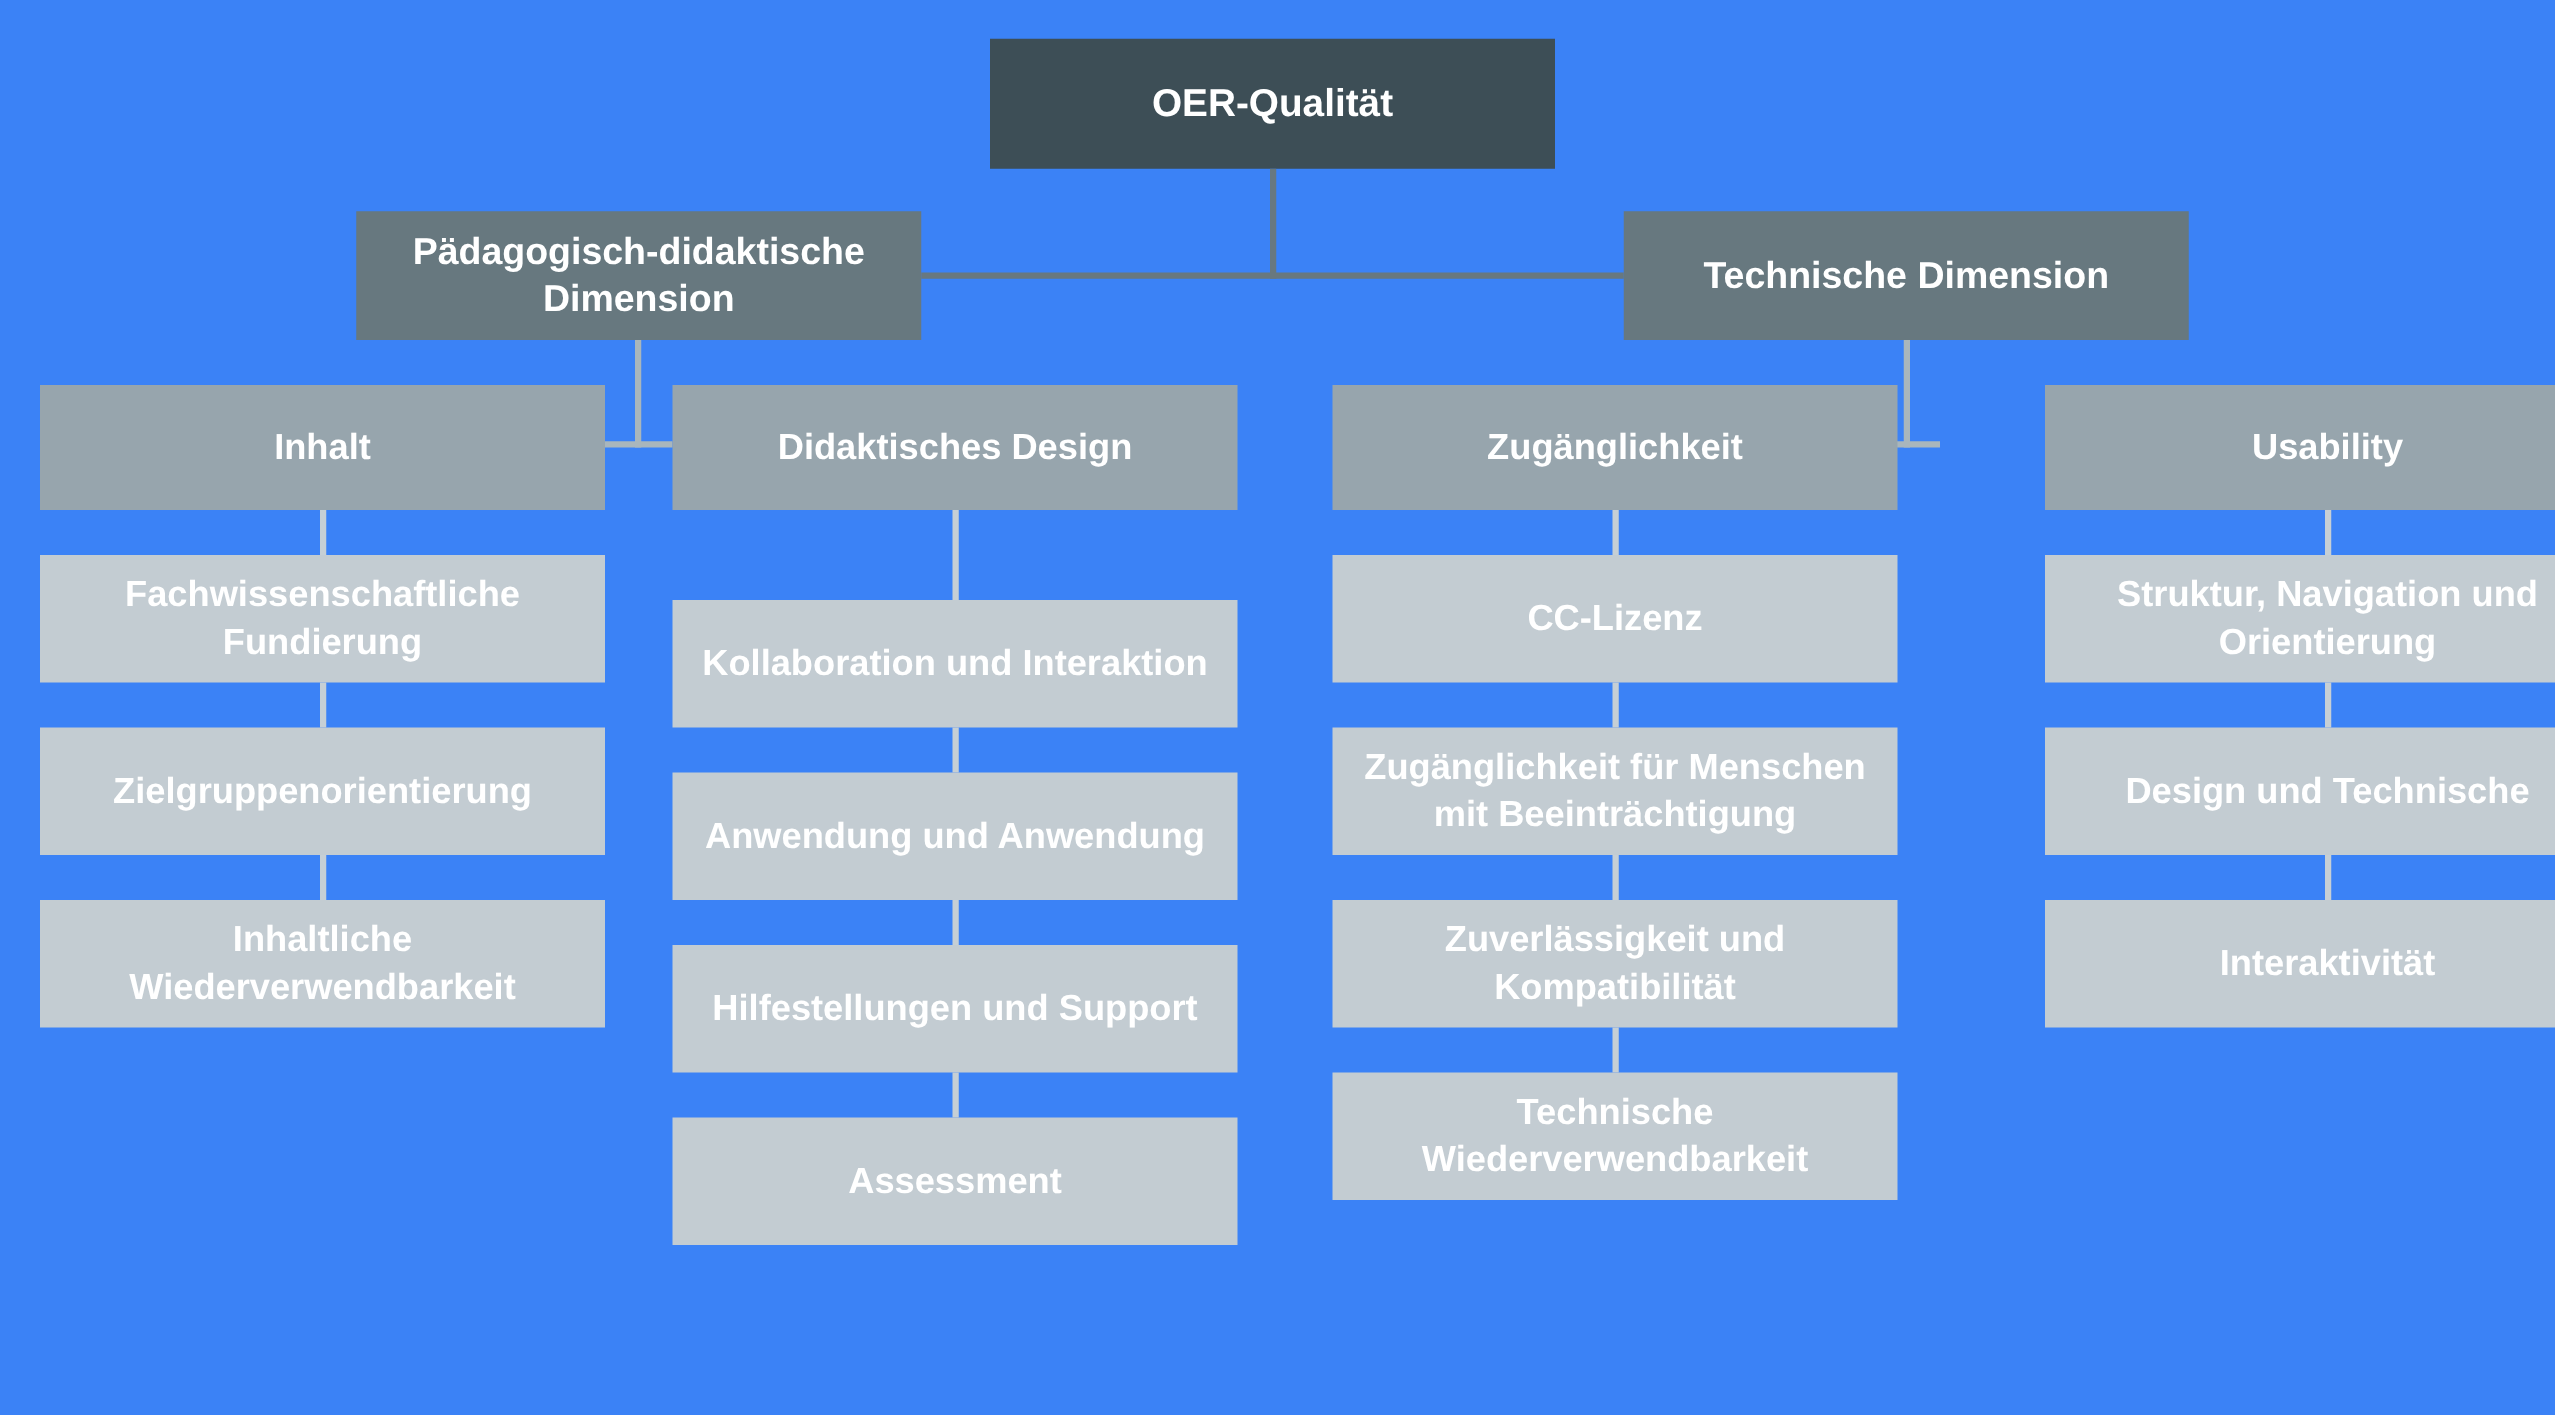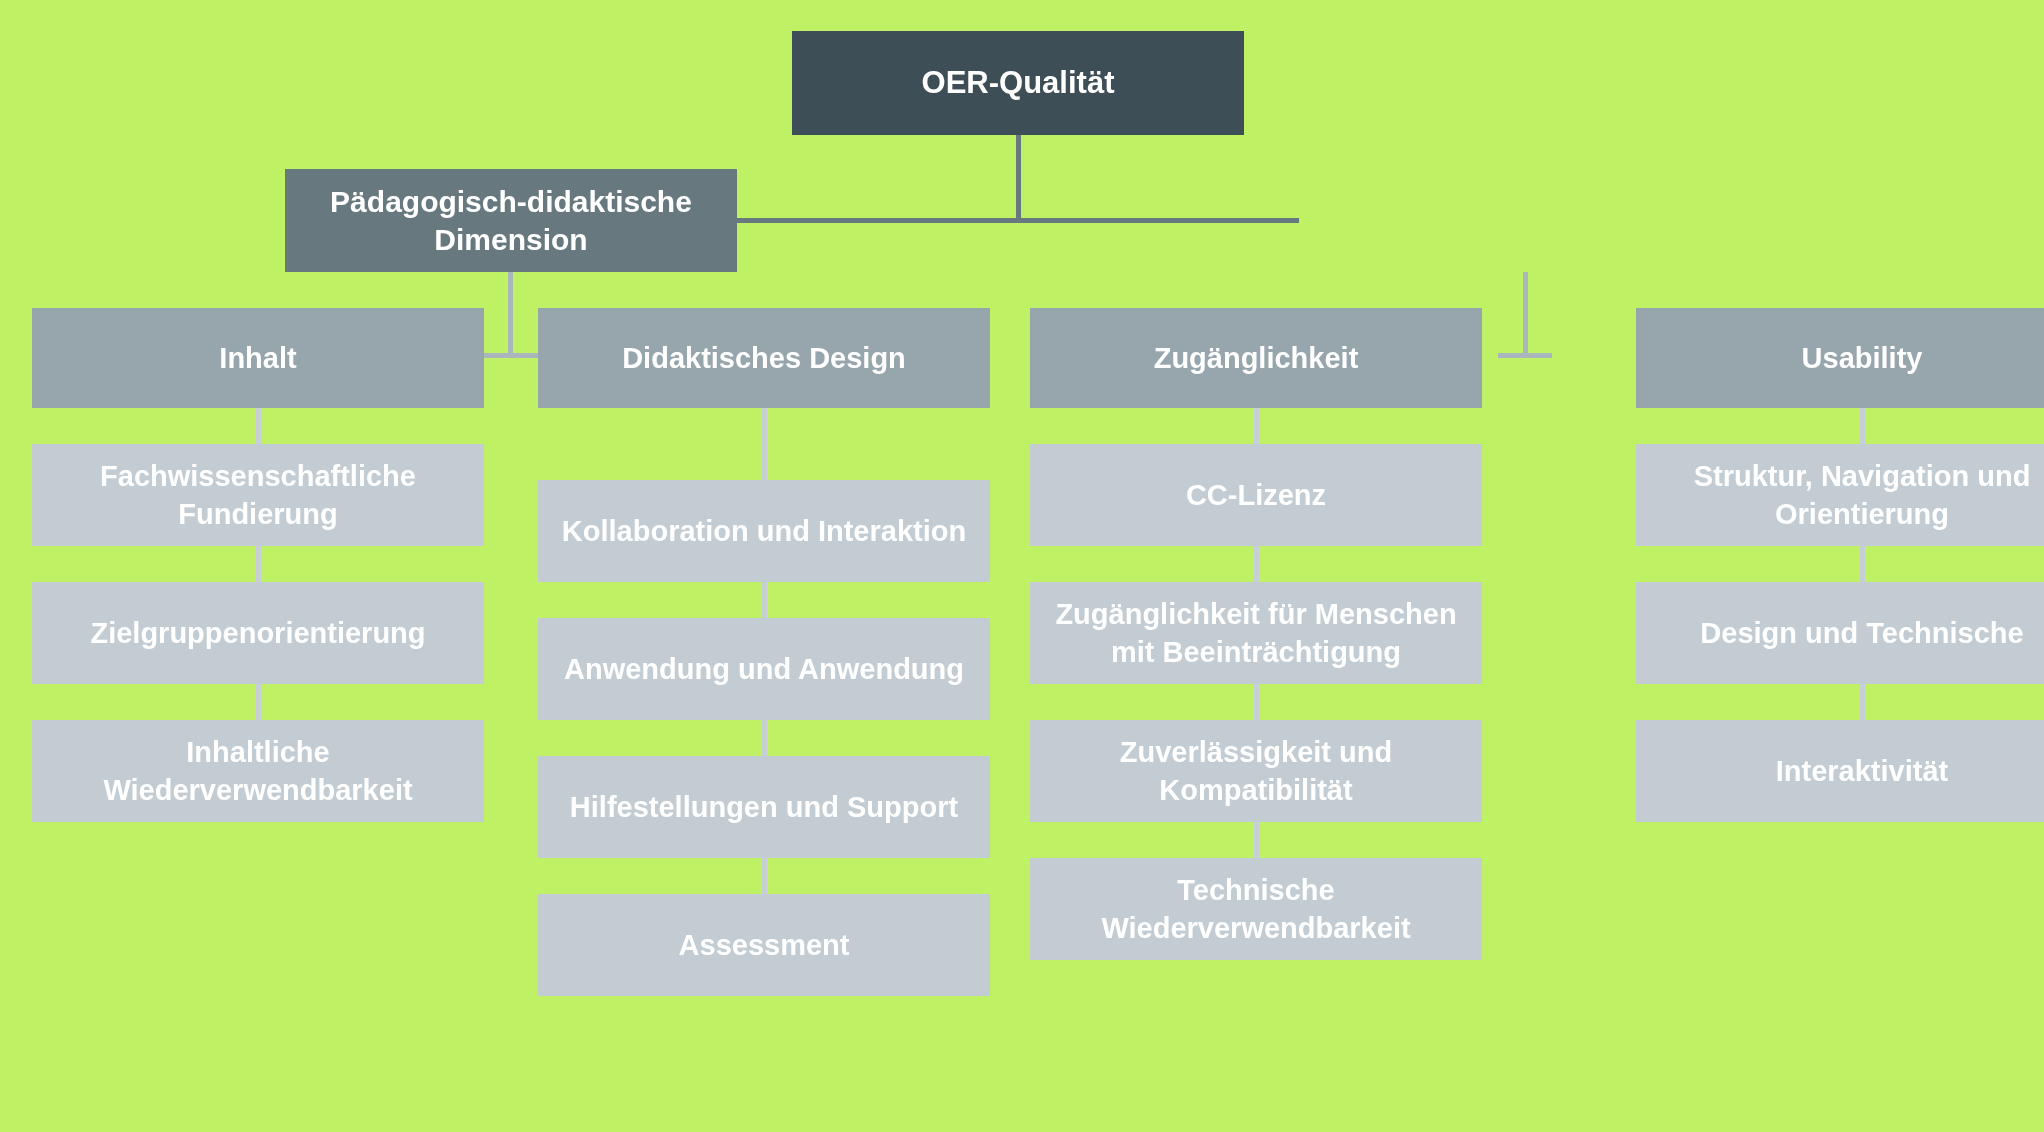--- a/index.html
+++ b/index.html
@@ -7,7 +7,7 @@
     position: relative;
     width: 2044px;
     height: 1132px;
-    background: #bef264;
+    background: #3b82f6;
     font-family: "Liberation Sans", "DejaVu Sans", sans-serif;
     font-weight: 700;
     color: #ffffff;

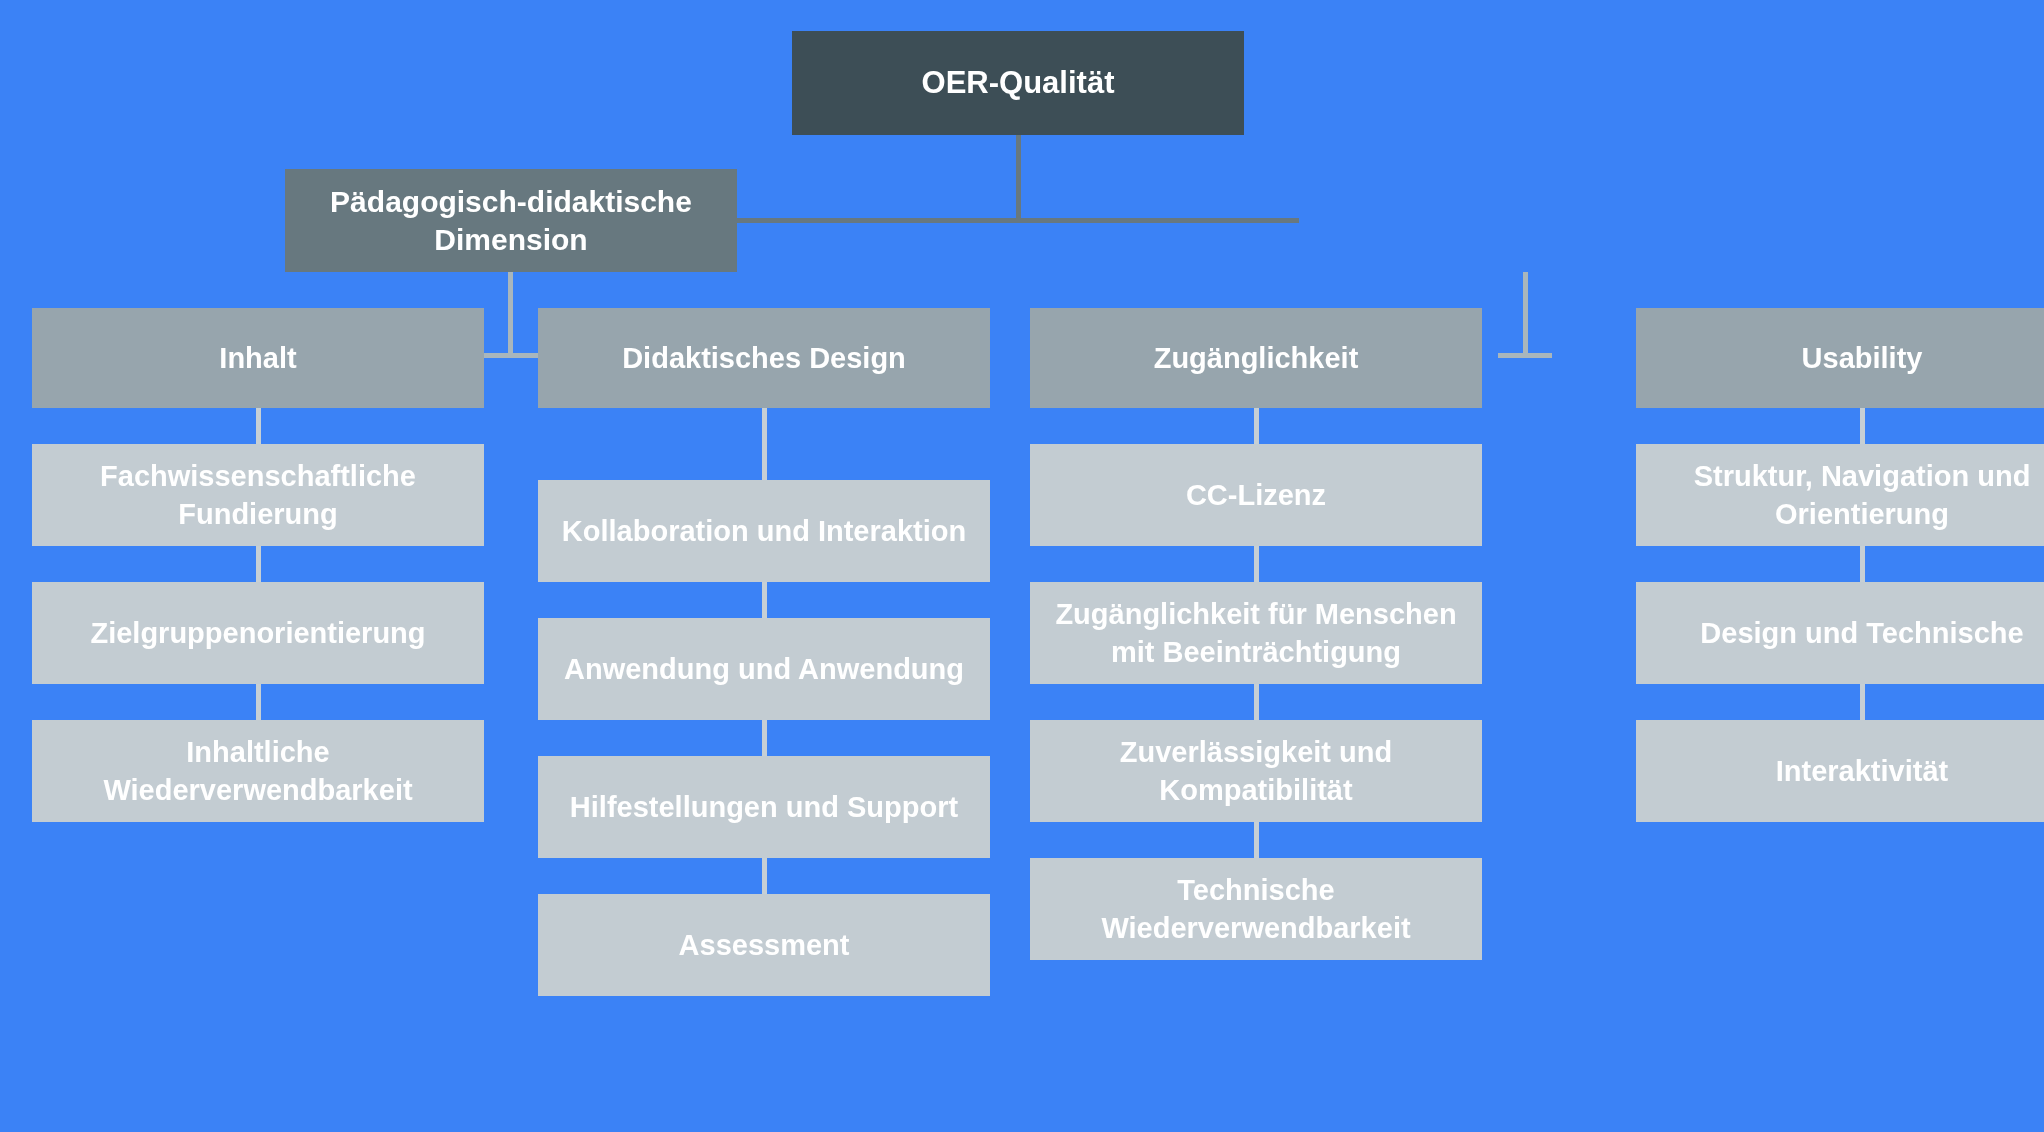--- a/index.html
+++ b/index.html
@@ -53,6 +53,7 @@
   <div class="line dark" style="left:737px; top:218px; width:562px; height:5px;"></div>
 
   <div class="box dim-box abs" style="left:285px; top:169px; width:452px; height:103px;">Pädagogisch-didaktische Dimension</div>
+  <div class="box dim-box abs" style="left:1299px; top:169px; width:452px; height:103px;">Technische Dimension</div>
 
   <div class="line mid" style="left:508px; top:272px; width:5px; height:86px;"></div>
   <div class="line mid" style="left:484px; top:353px; width:54px; height:5px;"></div>

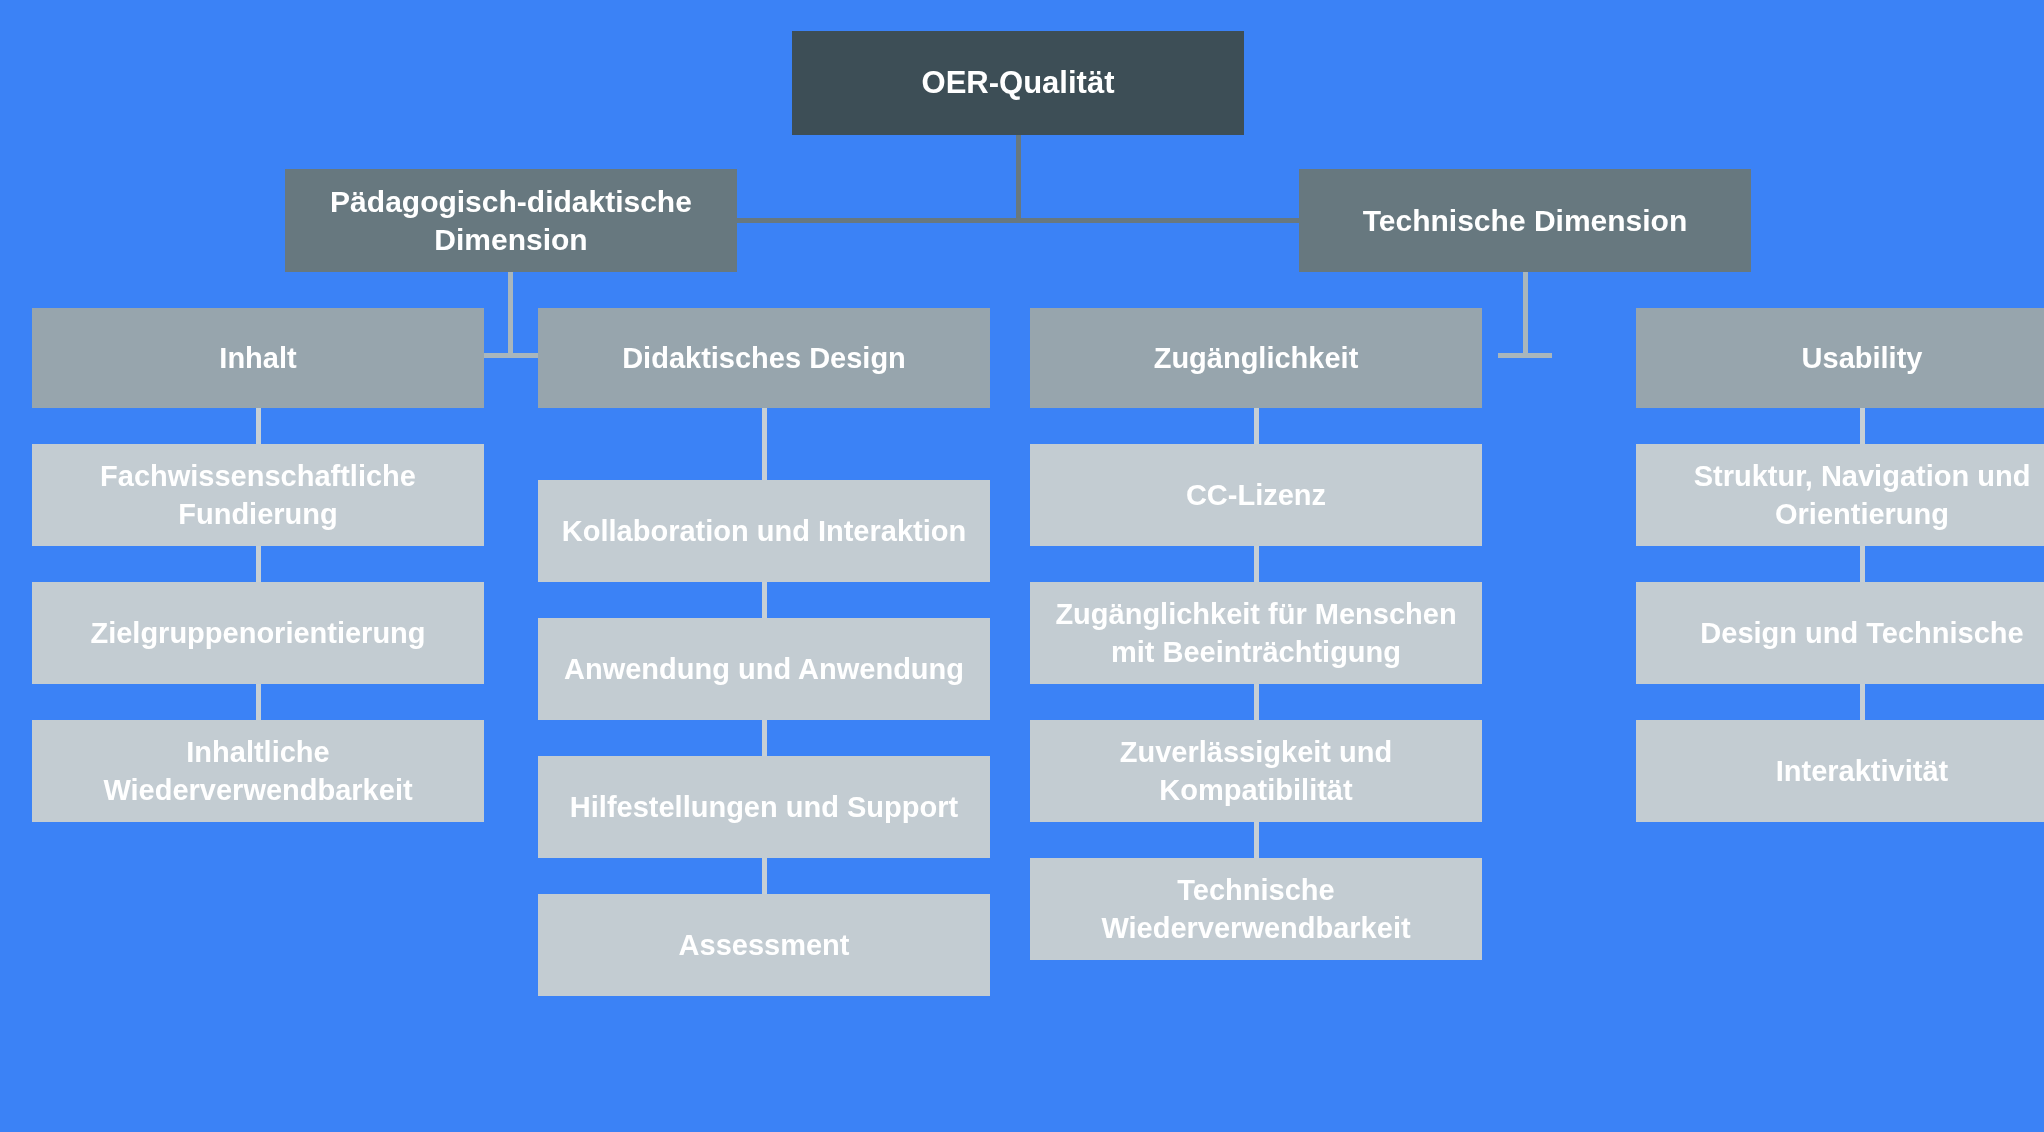--- a/index.html
+++ b/index.html
@@ -83,7 +83,7 @@
     <div class="box crit-box">Assessment</div>
   </div>
 
-  <div class="column" style="left:1030px;">
+  <div class="column" style="left:1066px;">
     <div class="box cat-box">Zugänglichkeit</div>
     <div class="stub"></div>
     <div class="box crit-box">CC-Lizenz</div>

